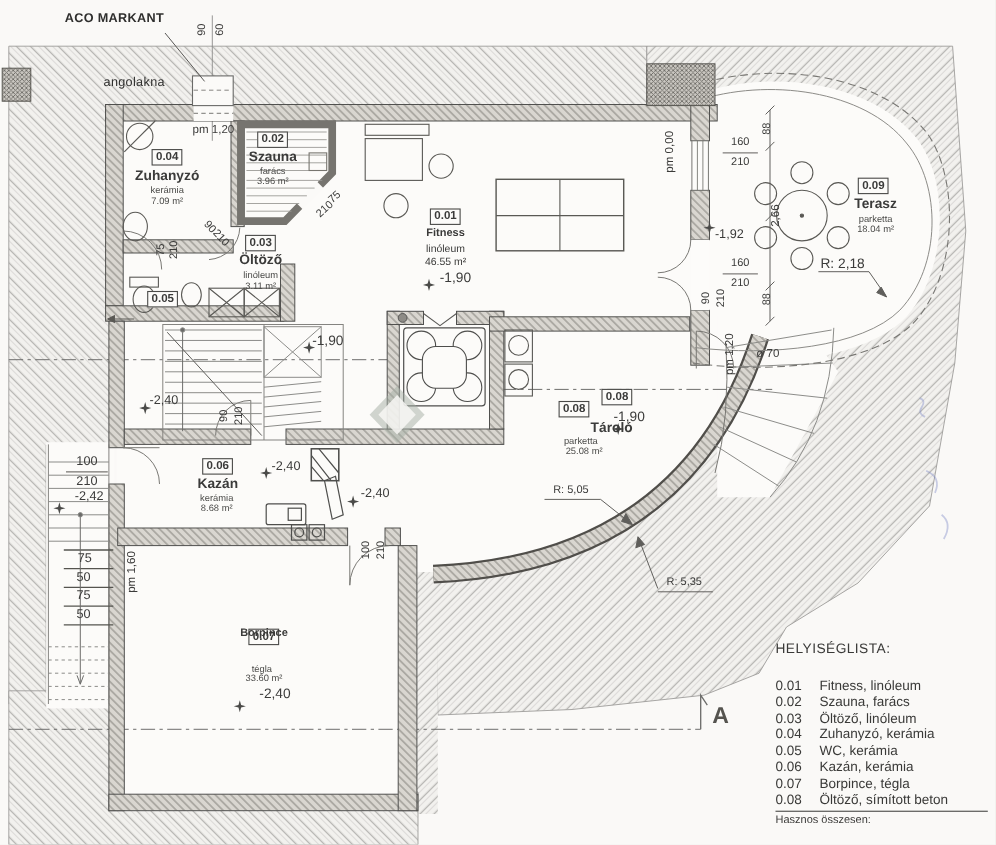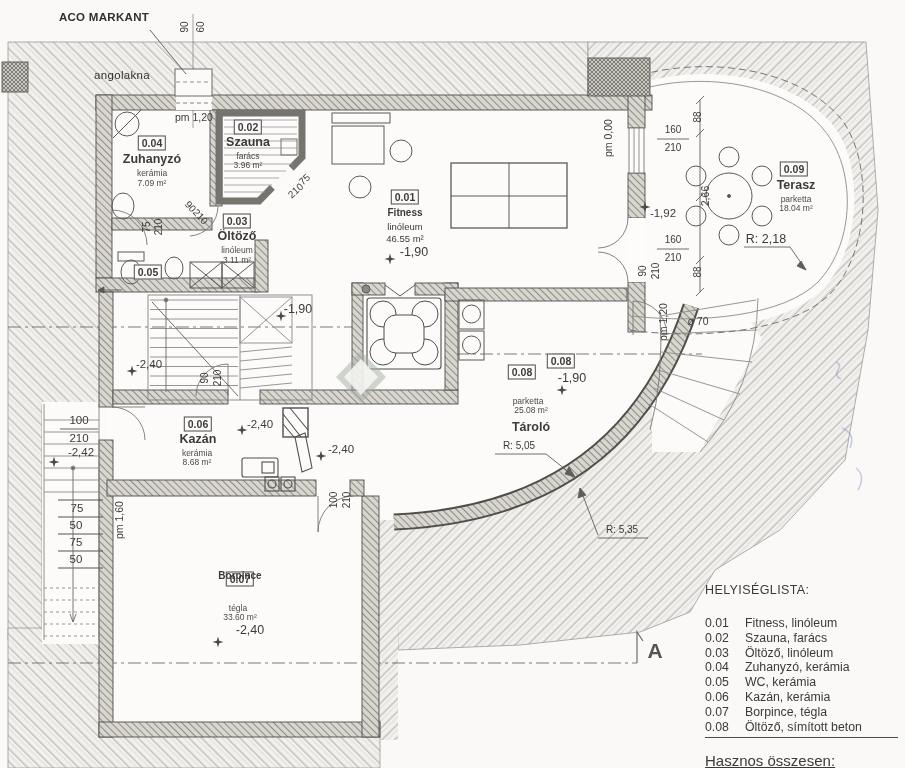--- a/index.html
+++ b/index.html
@@ -400,7 +400,7 @@
 <div class="lbl idbox" style="left:561px;top:361px;">0.08</div>
 <div class="lbl idbox" style="left:522px;top:372px;">0.08</div>
 <div class="lbl s12" style="left:572px;top:379px;">-1,90</div>
-<div class="lbl b s12" style="left:531px;top:389px;margin-top:39px;">Tároló</div>
+<div class="lbl b s12" style="left:556px;top:389px;">Tároló</div>
 <div class="lbl s8" style="left:528px;top:401px;">parketta</div>
 <div class="lbl s8" style="left:531px;top:410px;">25.08 m²</div>
 <div class="lbl s13" style="left:519px;top:446px;">R: 5,05</div>

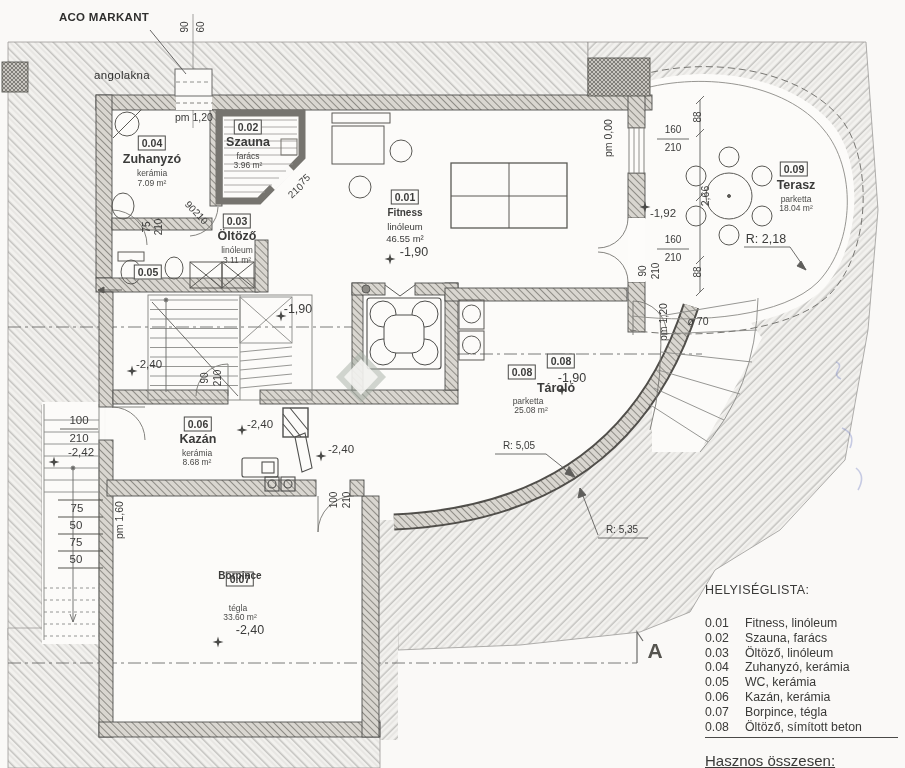--- a/index.html
+++ b/index.html
@@ -29,8 +29,8 @@
   .legend-items{margin-top:19px;}
   .legend-row{display:flex;font-size:12.3px;line-height:14.8px;color:#3a3a38;}
   .legend-row .lid{width:40px;flex:0 0 40px;}
-  .legend-footer{border-top:1.6px solid #4a4a48;margin-top:3px;padding-top:14px;
-                 font-size:15px;color:#3a3a38;width:193px;text-decoration:underline;}
+  .legend-footer{border-top:1.6px solid #4a4a48;margin-top:3px;padding-top:2px;
+                 font-size:10px;color:#3a3a38;width:193px;}
 </style>
 </head>
 <body>

